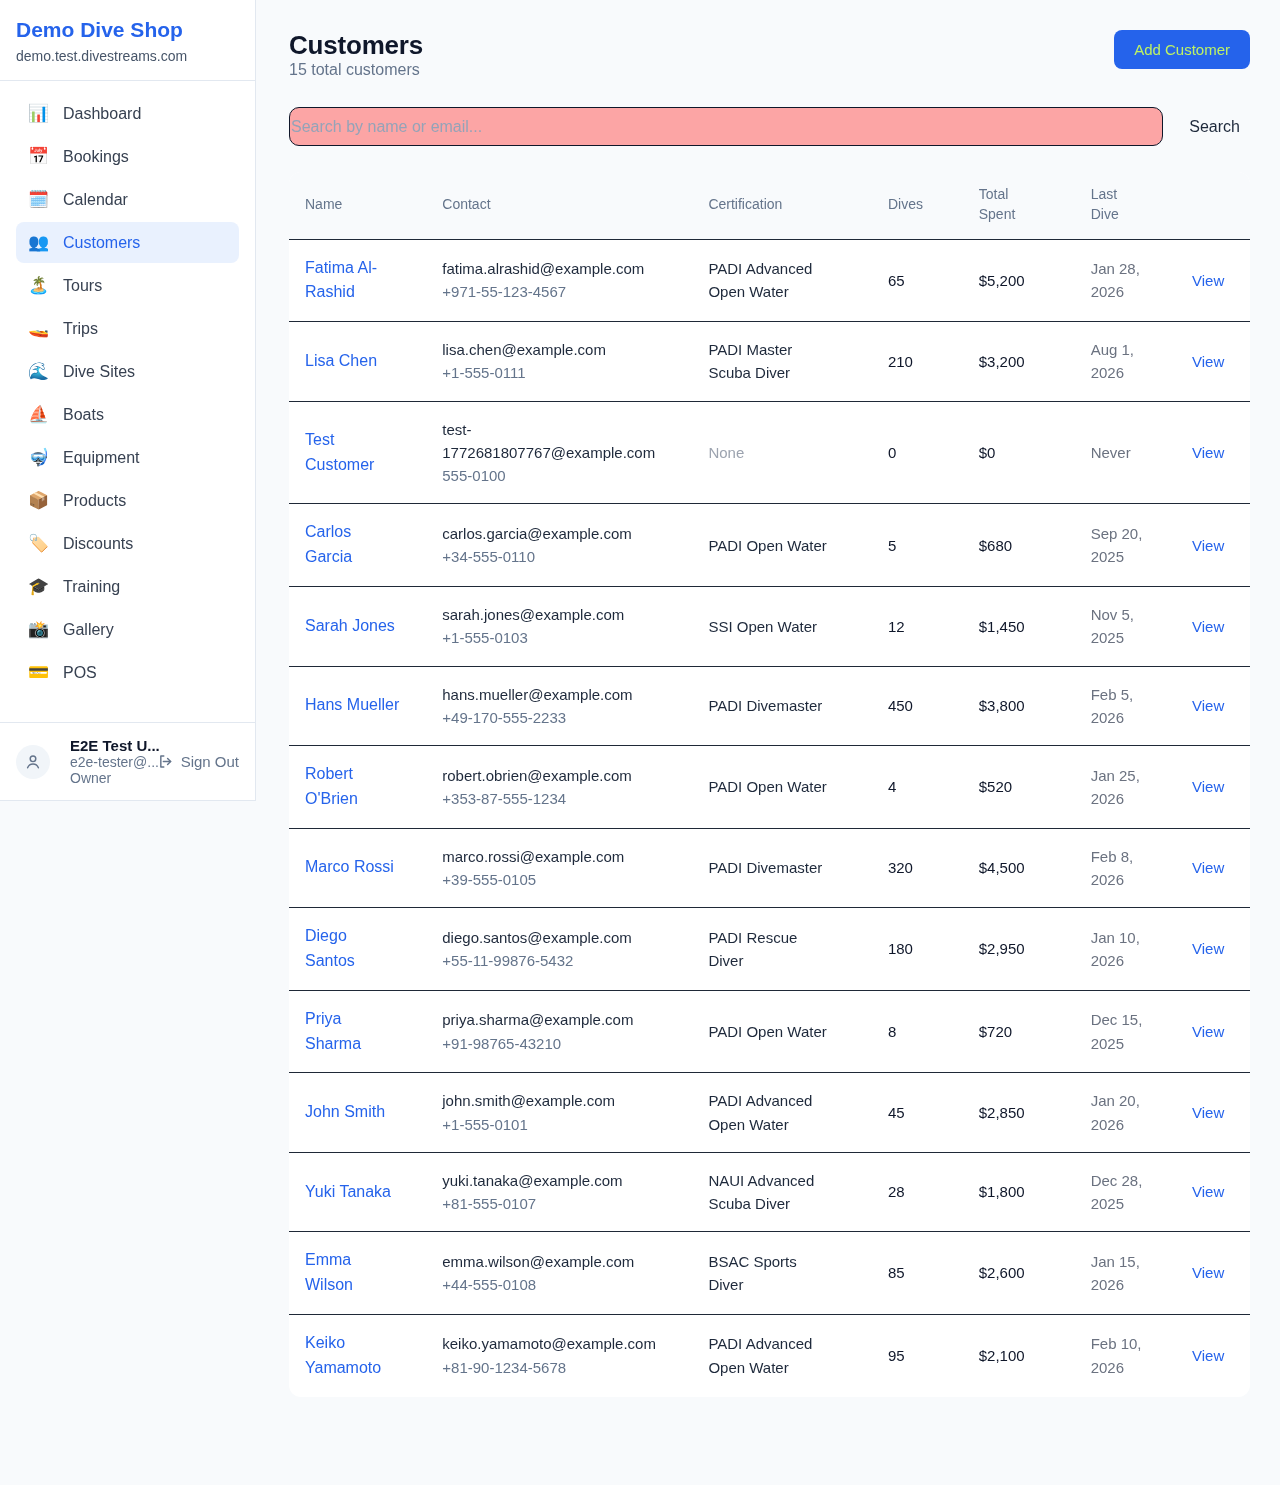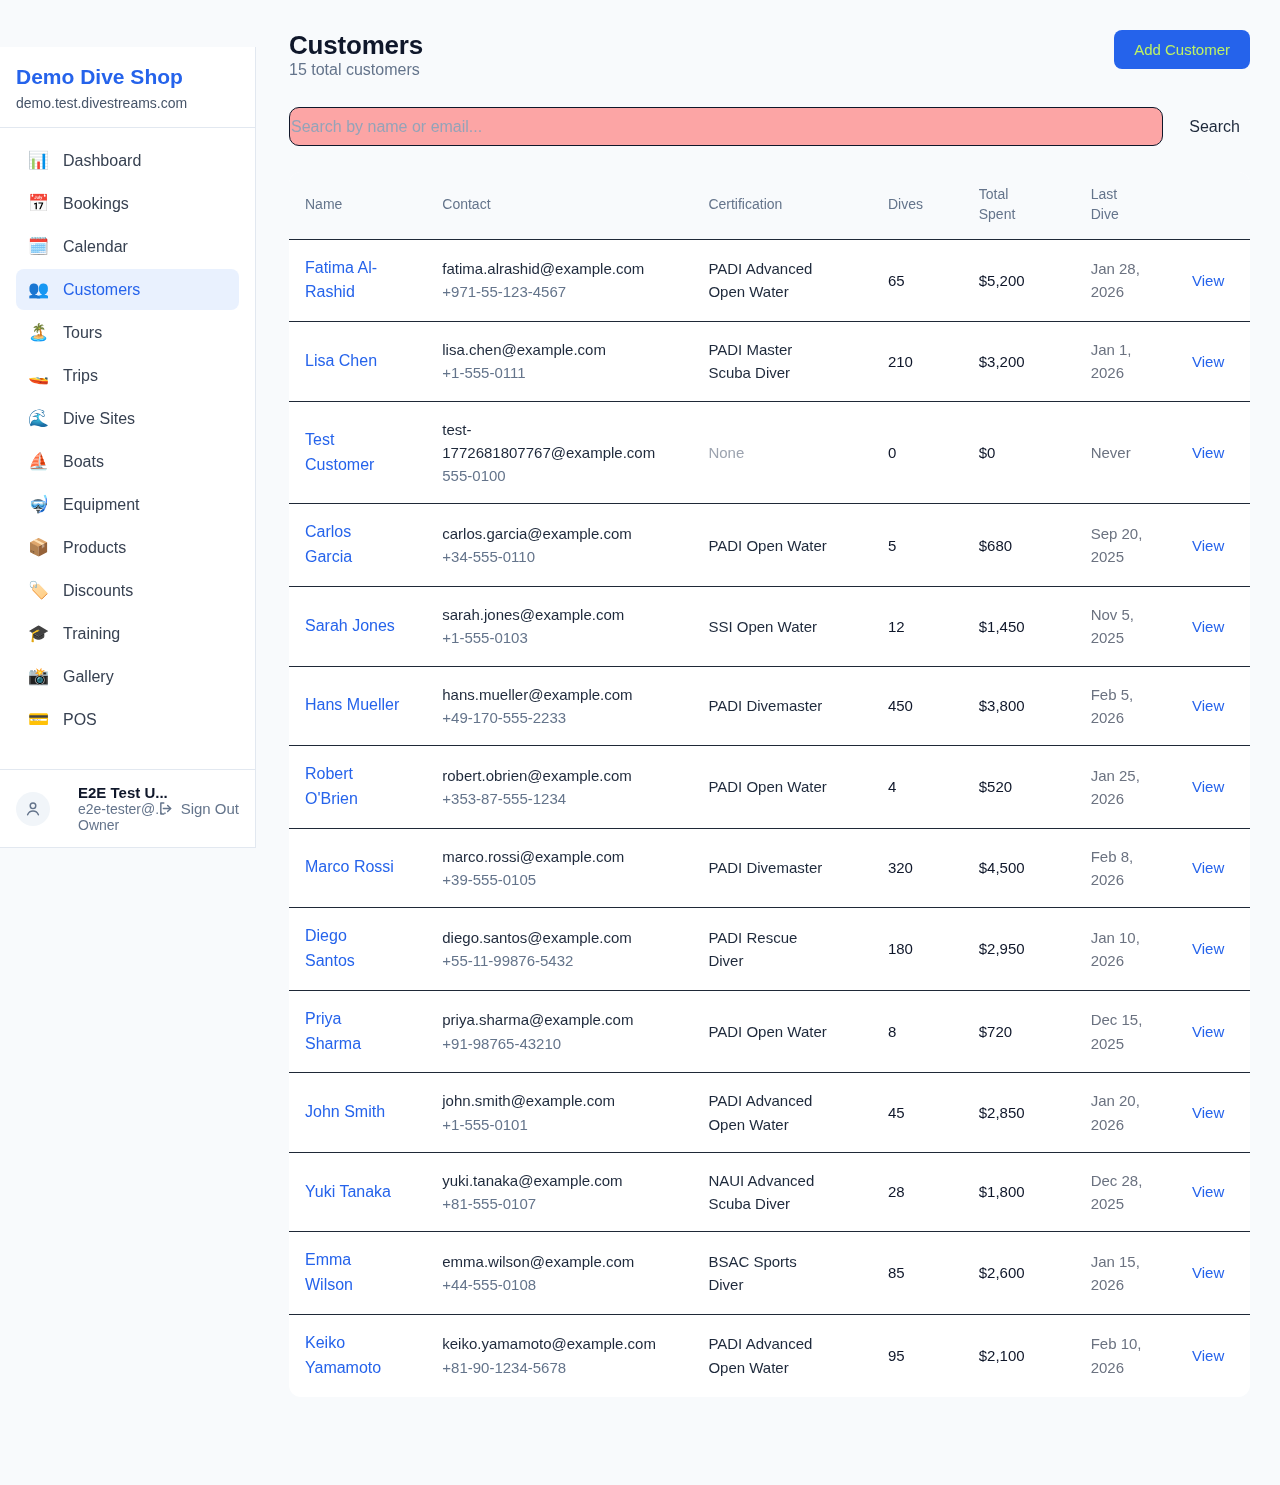--- a/index.html
+++ b/index.html
@@ -18,7 +18,7 @@
     background: #ffffff;
     border-right: 1px solid #e2e8f0;
     border-bottom: 1px solid #e2e8f0;
-    display: flex; flex-direction: column; margin-top: 47px;
+    display: flex; flex-direction: column;
   }
   .brand { padding: 18px 16px 16px 16px; border-bottom: 1px solid #e2e8f0; }
   .brand-name { color: #2563eb; font-size: 21px; font-weight: 700; }

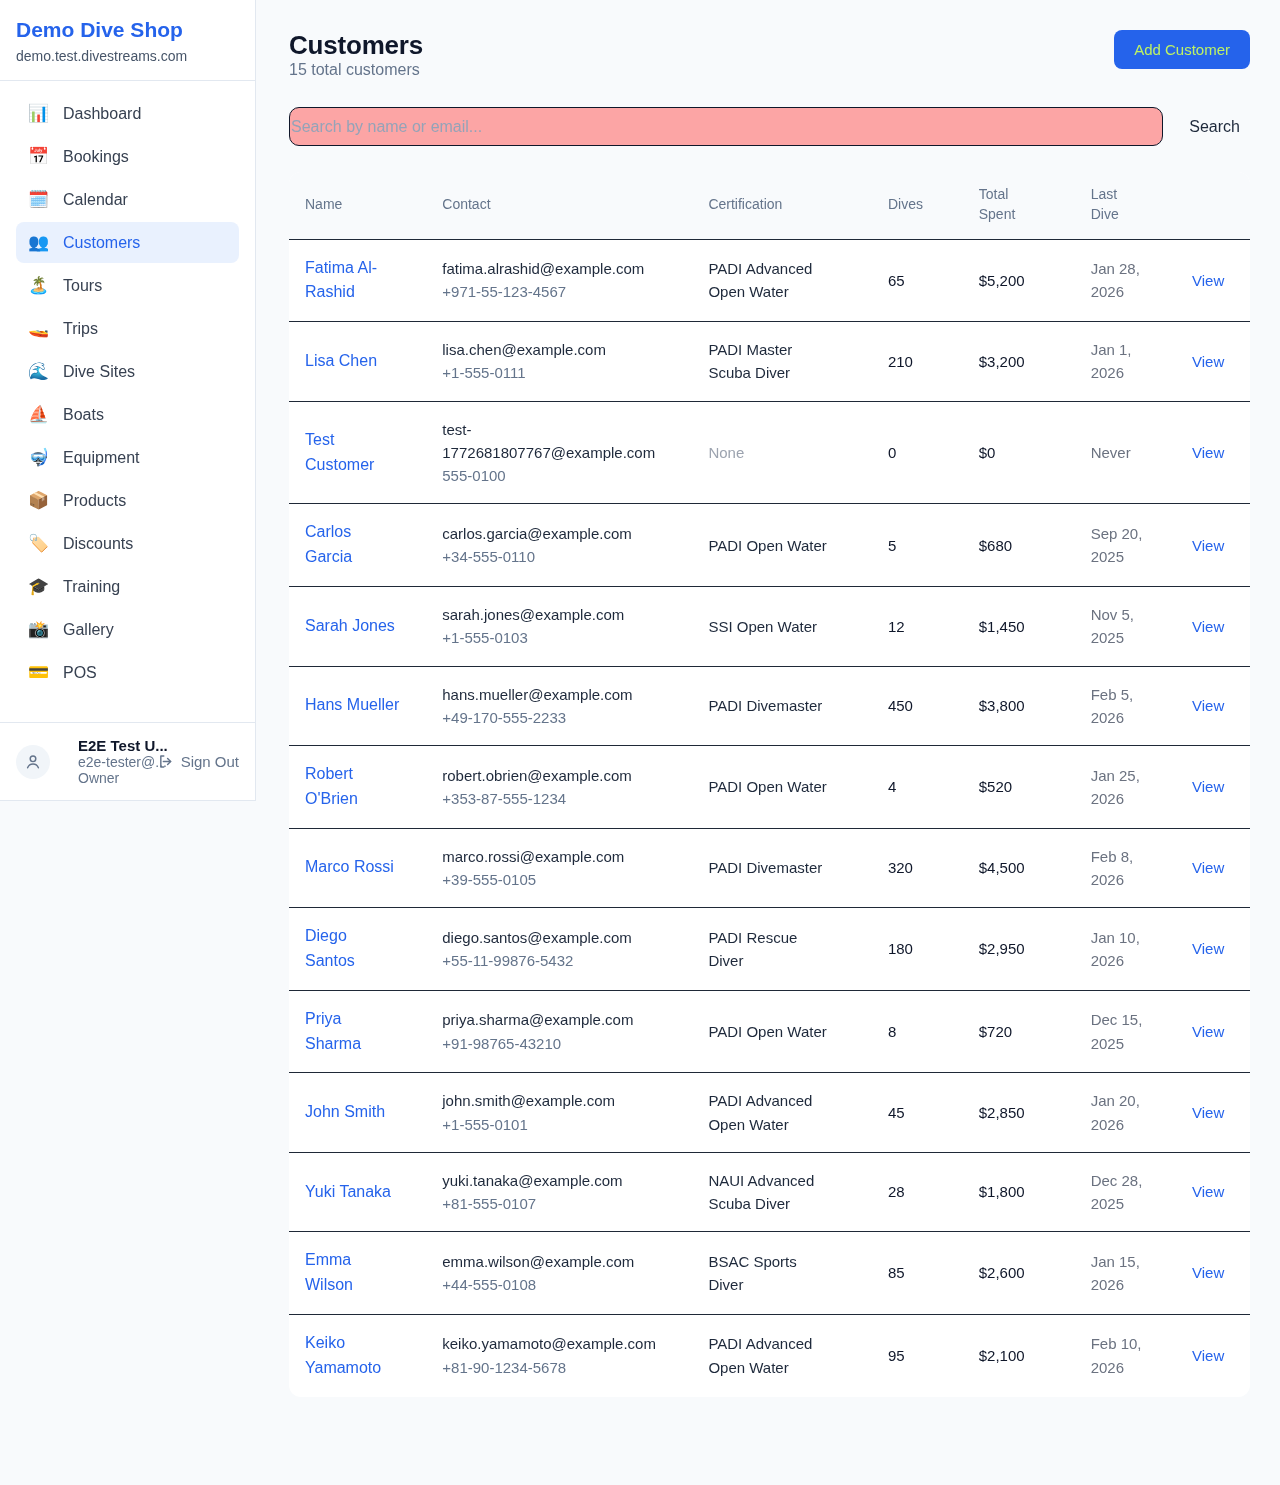--- a/index.html
+++ b/index.html
@@ -255,7 +255,7 @@
       <td class="cell-cert"><span class="cert-text">PADI Master Scuba Diver</span></td>
       <td class="cell-dives">210</td>
       <td class="cell-total">$3,200</td>
-      <td class="cell-lastdive"><span class="date-text">Jan 1, 2026</span></td>
+      <td class="cell-lastdive"><span class="date-text">Aug 1, 2026</span></td>
       <td class="cell-view"><a class="view-link">View</a></td>
     </tr>
           <tr>

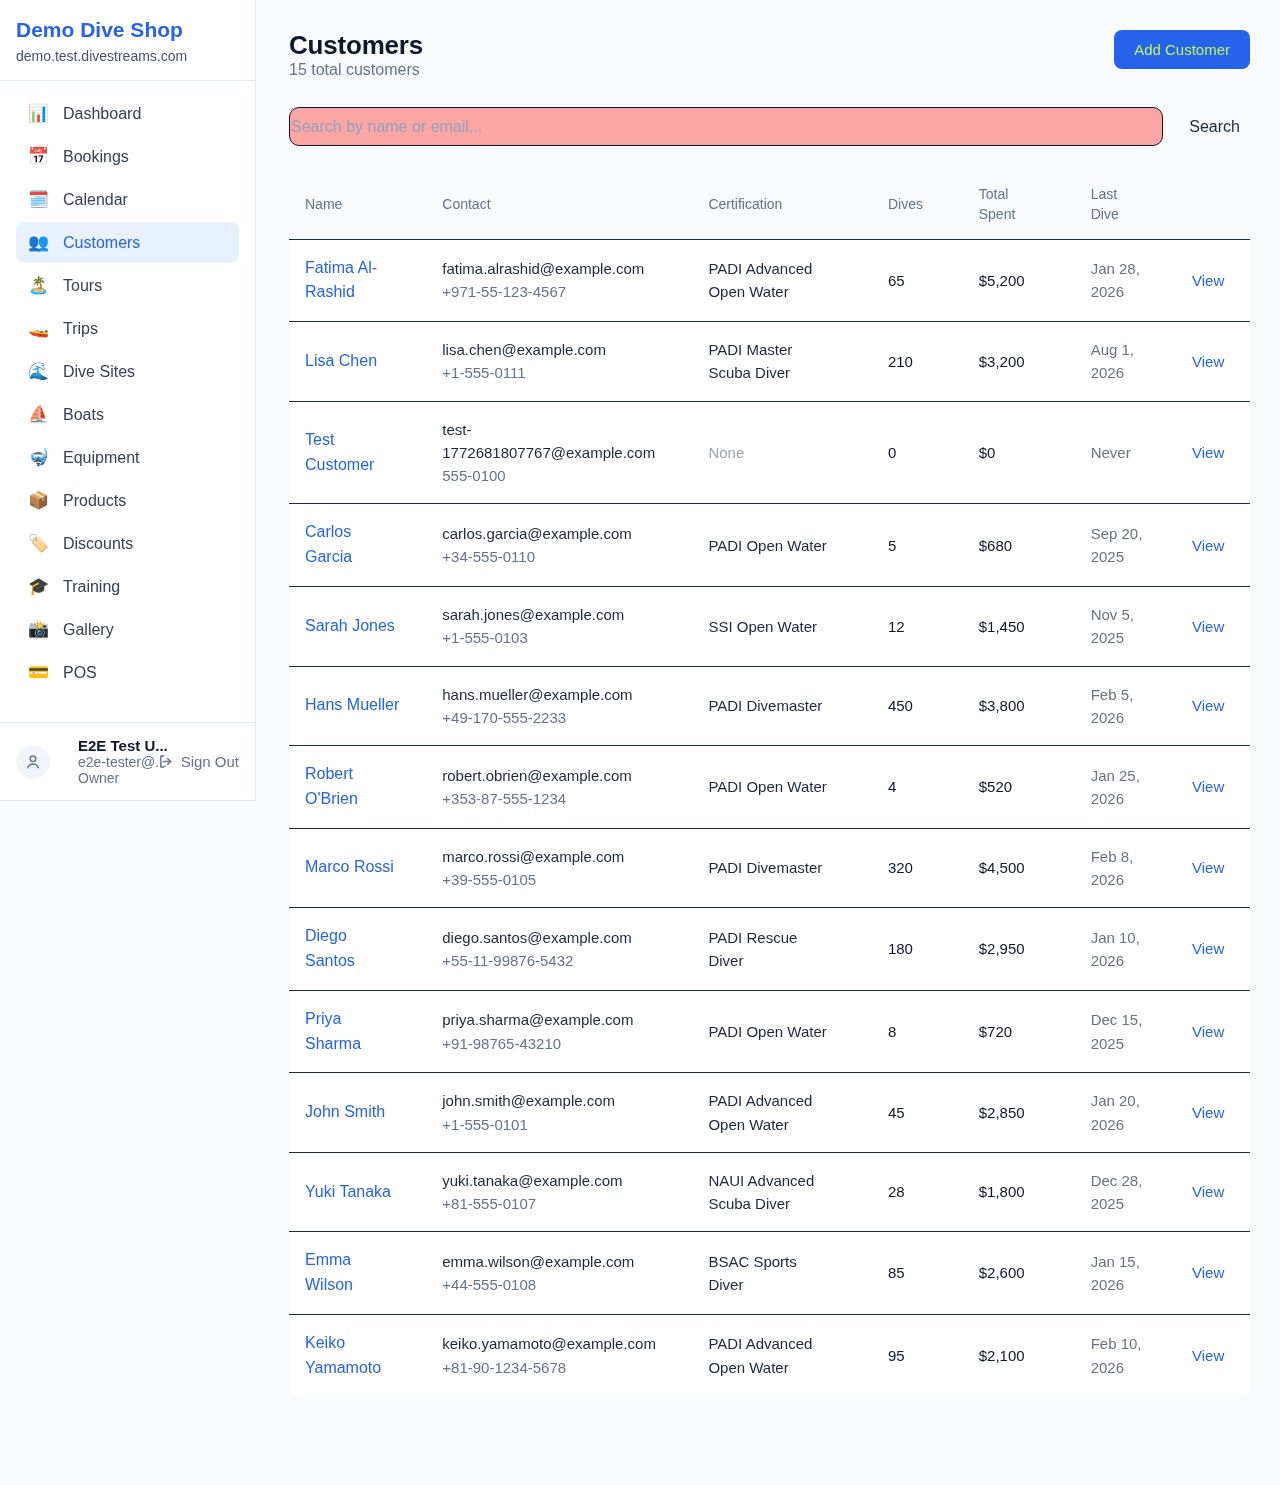--- a/index.html
+++ b/index.html
@@ -35,7 +35,7 @@
   .user-footer {
     border-top: 1px solid #e2e8f0;
     padding: 14px 16px;
-    display: flex; align-items: center; gap: 28px;
+    display: flex; align-items: center; gap: 20px;
   }
   .avatar {
     width: 34px; height: 34px; border-radius: 50%;

